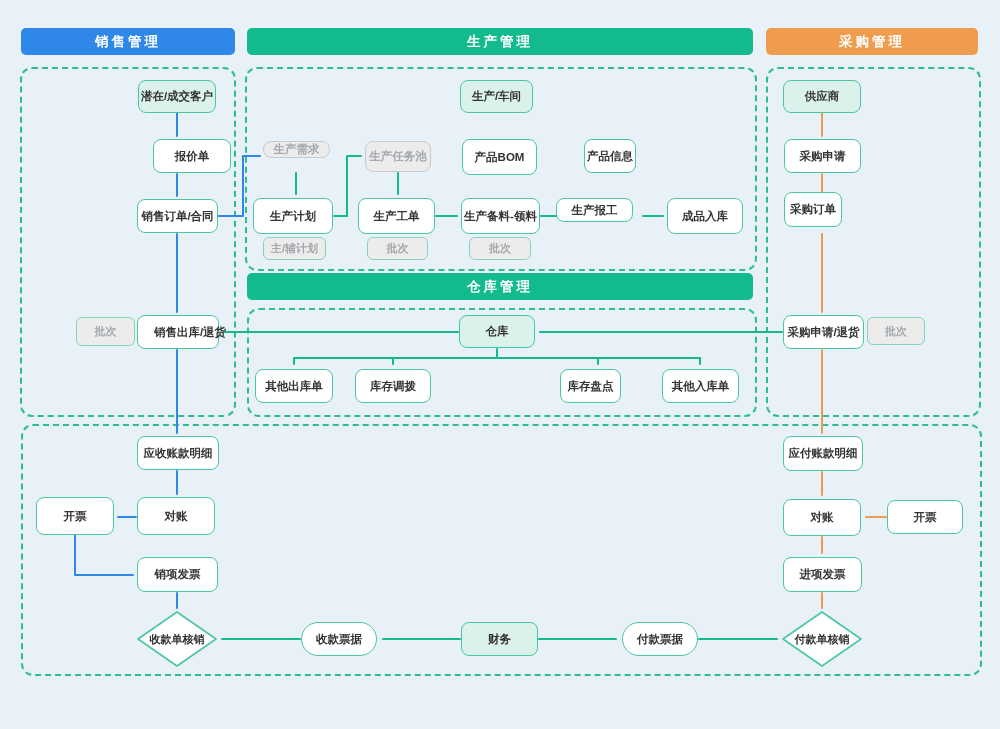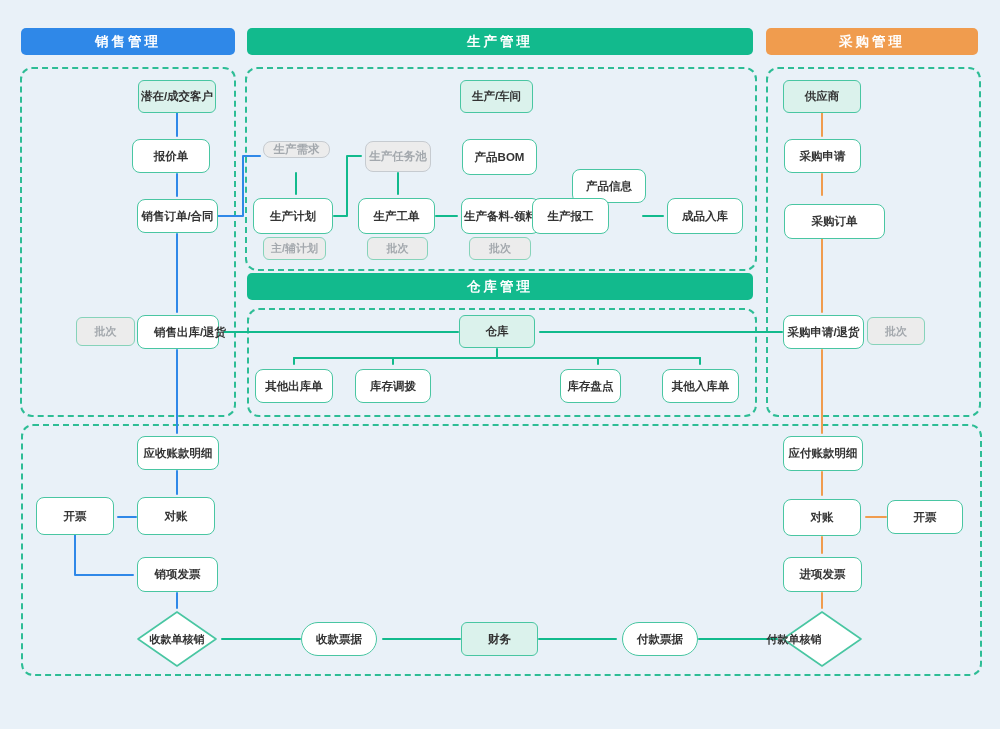--- a/index.html
+++ b/index.html
@@ -11,7 +11,7 @@
   .node{position:absolute;box-sizing:border-box;background:#fff;border:1.6px solid #49c6a2;
         border-radius:8px;display:flex;align-items:center;justify-content:center;
         font-size:11.5px;font-weight:700;color:#333;white-space:nowrap;z-index:3;}
-  .greenfill{background:#dbf2ec;border-radius:6px;}
+  .greenfill{background:#dbf2ec;}
   .graynode{background:#ececec;border-color:#c6cbd0;color:#a3a8ad;}
   .tag{background:#ececec;border-color:#86d3ba;color:#a3a8ad;font-weight:600;font-size:11px;border-radius:6px;}
   .pill{border-radius:17px;}

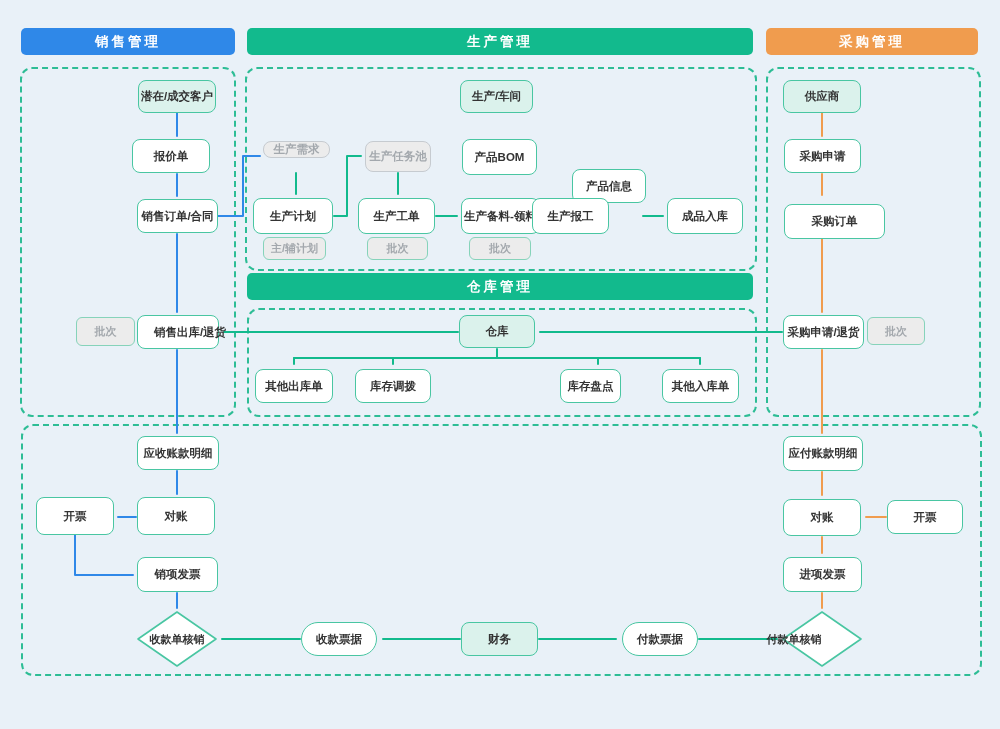--- a/index.html
+++ b/index.html
@@ -94,7 +94,7 @@
   </svg>
 
   <div class="node greenfill" style="left:138px;top:80px;width:78px;height:33px;">潜在/成交客户</div>
-  <div class="node" style="left:132px;top:139px;width:78px;height:34px;">报价单</div>
+  <div class="node" style="left:153px;top:139px;width:78px;height:34px;">报价单</div>
   <div class="node" style="left:137px;top:199px;width:81px;height:34px;">销售订单/合同</div>
   <div class="node tag" style="left:76px;top:317px;width:59px;height:29px;">批次</div>
   <div class="node" style="left:137px;top:315px;width:82px;height:34px;padding-left:24px;">销售出库/退货</div>

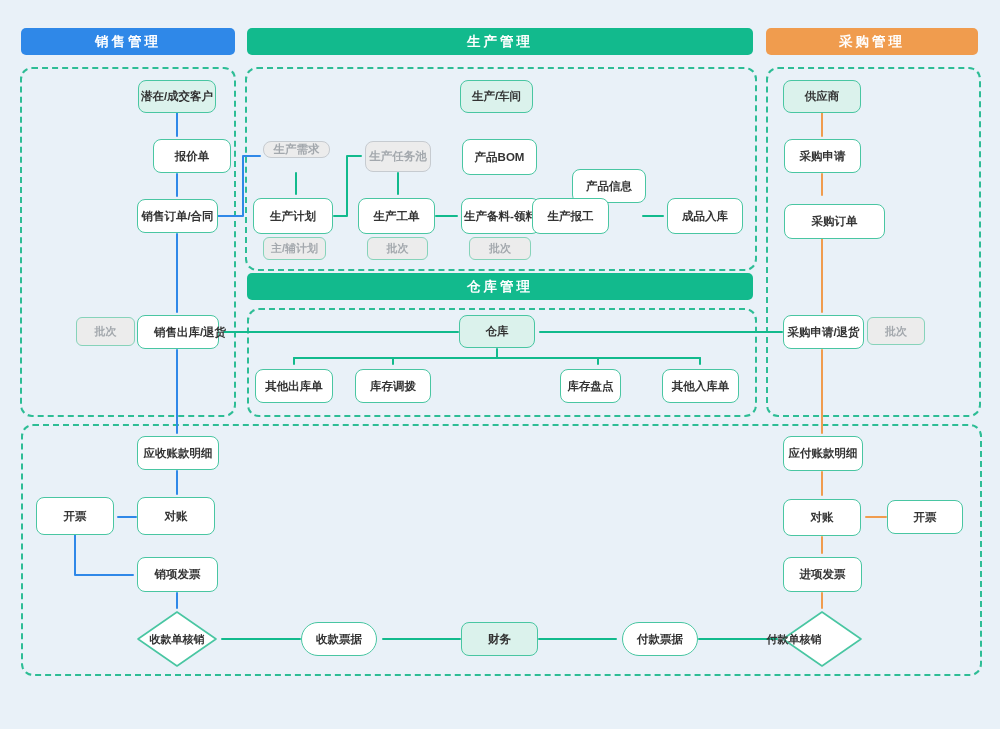--- a/index.html
+++ b/index.html
@@ -103,7 +103,7 @@
   <div class="node graynode" style="left:263px;top:141px;width:67px;height:17px;">生产需求</div>
   <div class="node graynode" style="left:365px;top:141px;width:66px;height:31px;">生产任务池</div>
   <div class="node" style="left:462px;top:139px;width:75px;height:36px;">产品BOM</div>
-  <div class="node" style="left:572px;top:139px;width:74px;height:34px;margin-top:30px;">产品信息</div>
+  <div class="node" style="left:584px;top:139px;width:52px;height:34px;">产品信息</div>
   <div class="node" style="left:253px;top:198px;width:80px;height:36px;">生产计划</div>
   <div class="node" style="left:358px;top:198px;width:77px;height:36px;">生产工单</div>
   <div class="node" style="left:461px;top:198px;width:79px;height:36px;">生产备料-领料</div>

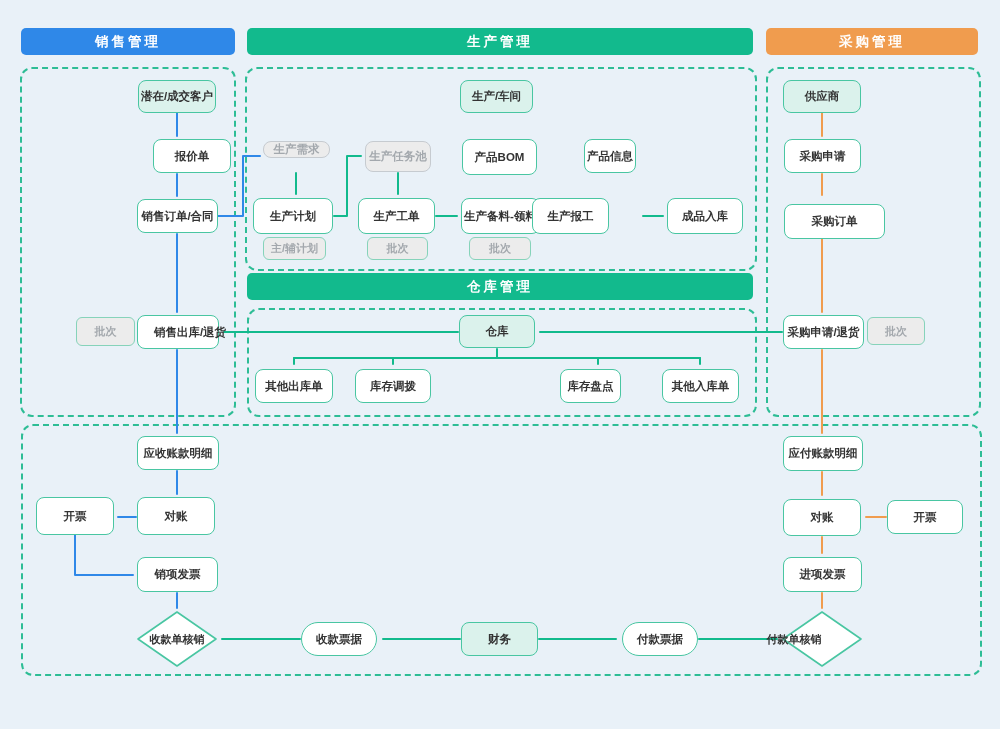--- a/index.html
+++ b/index.html
@@ -107,7 +107,7 @@
   <div class="node" style="left:253px;top:198px;width:80px;height:36px;">生产计划</div>
   <div class="node" style="left:358px;top:198px;width:77px;height:36px;">生产工单</div>
   <div class="node" style="left:461px;top:198px;width:79px;height:36px;">生产备料-领料</div>
-  <div class="node" style="left:532px;top:198px;width:77px;height:36px;">生产报工</div>
+  <div class="node" style="left:556px;top:198px;width:77px;height:24px;">生产报工</div>
   <div class="node" style="left:667px;top:198px;width:76px;height:36px;">成品入库</div>
   <div class="node tag" style="left:263px;top:237px;width:63px;height:23px;">主/辅计划</div>
   <div class="node tag" style="left:367px;top:237px;width:61px;height:23px;">批次</div>

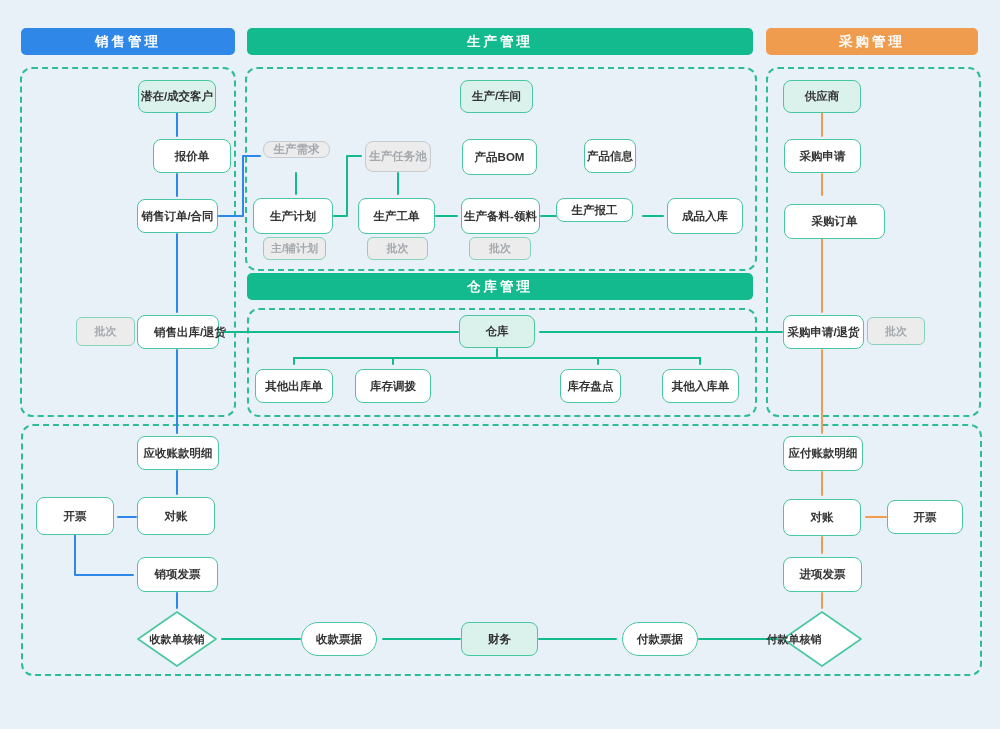--- a/index.html
+++ b/index.html
@@ -121,7 +121,7 @@
 
   <div class="node greenfill" style="left:783px;top:80px;width:78px;height:33px;">供应商</div>
   <div class="node" style="left:784px;top:139px;width:77px;height:34px;">采购申请</div>
-  <div class="node" style="left:784px;top:204px;width:101px;height:35px;">采购订单</div>
+  <div class="node" style="left:784px;top:192px;width:58px;height:35px;">采购订单</div>
   <div class="node" style="left:783px;top:315px;width:81px;height:34px;">采购申请/退货</div>
   <div class="node tag" style="left:867px;top:317px;width:58px;height:28px;">批次</div>
 

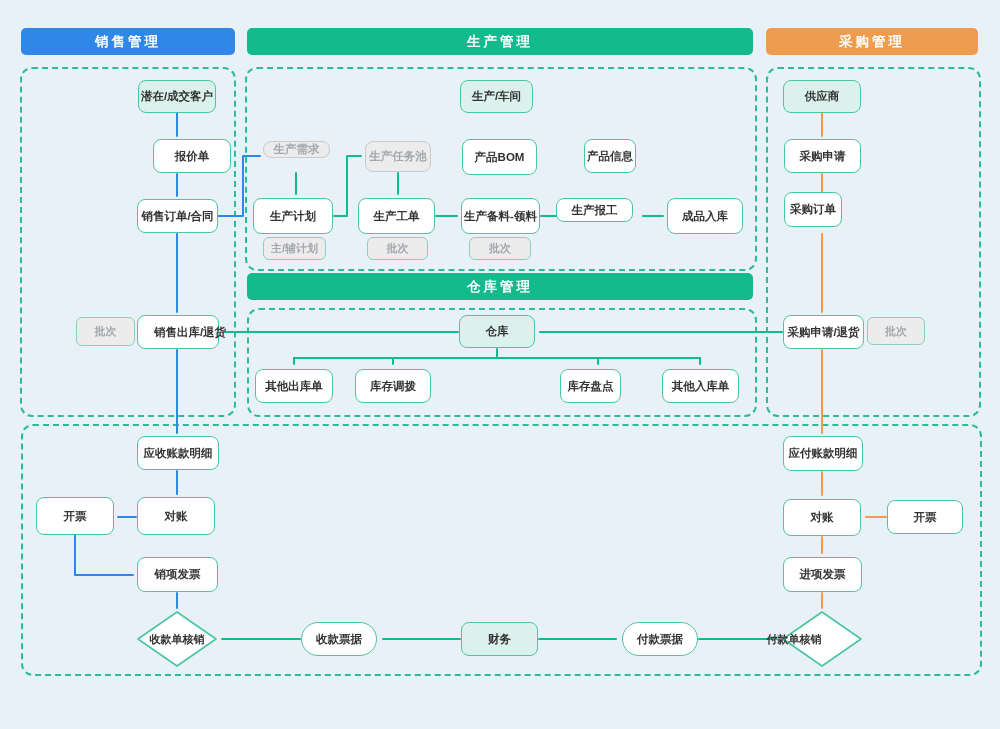--- a/index.html
+++ b/index.html
@@ -139,7 +139,7 @@
   <div class="node" style="left:783px;top:499px;width:78px;height:37px;">对账</div>
   <div class="node" style="left:887px;top:500px;width:76px;height:34px;">开票</div>
   <div class="node" style="left:783px;top:557px;width:79px;height:35px;">进项发票</div>
-  <div class="dlabel" style="left:754px;top:627px;width:80px;height:24px;">付款单核销</div>
+  <div class="dlabel" style="left:782px;top:627px;width:80px;height:24px;">付款单核销</div>
 
 </div>
 

